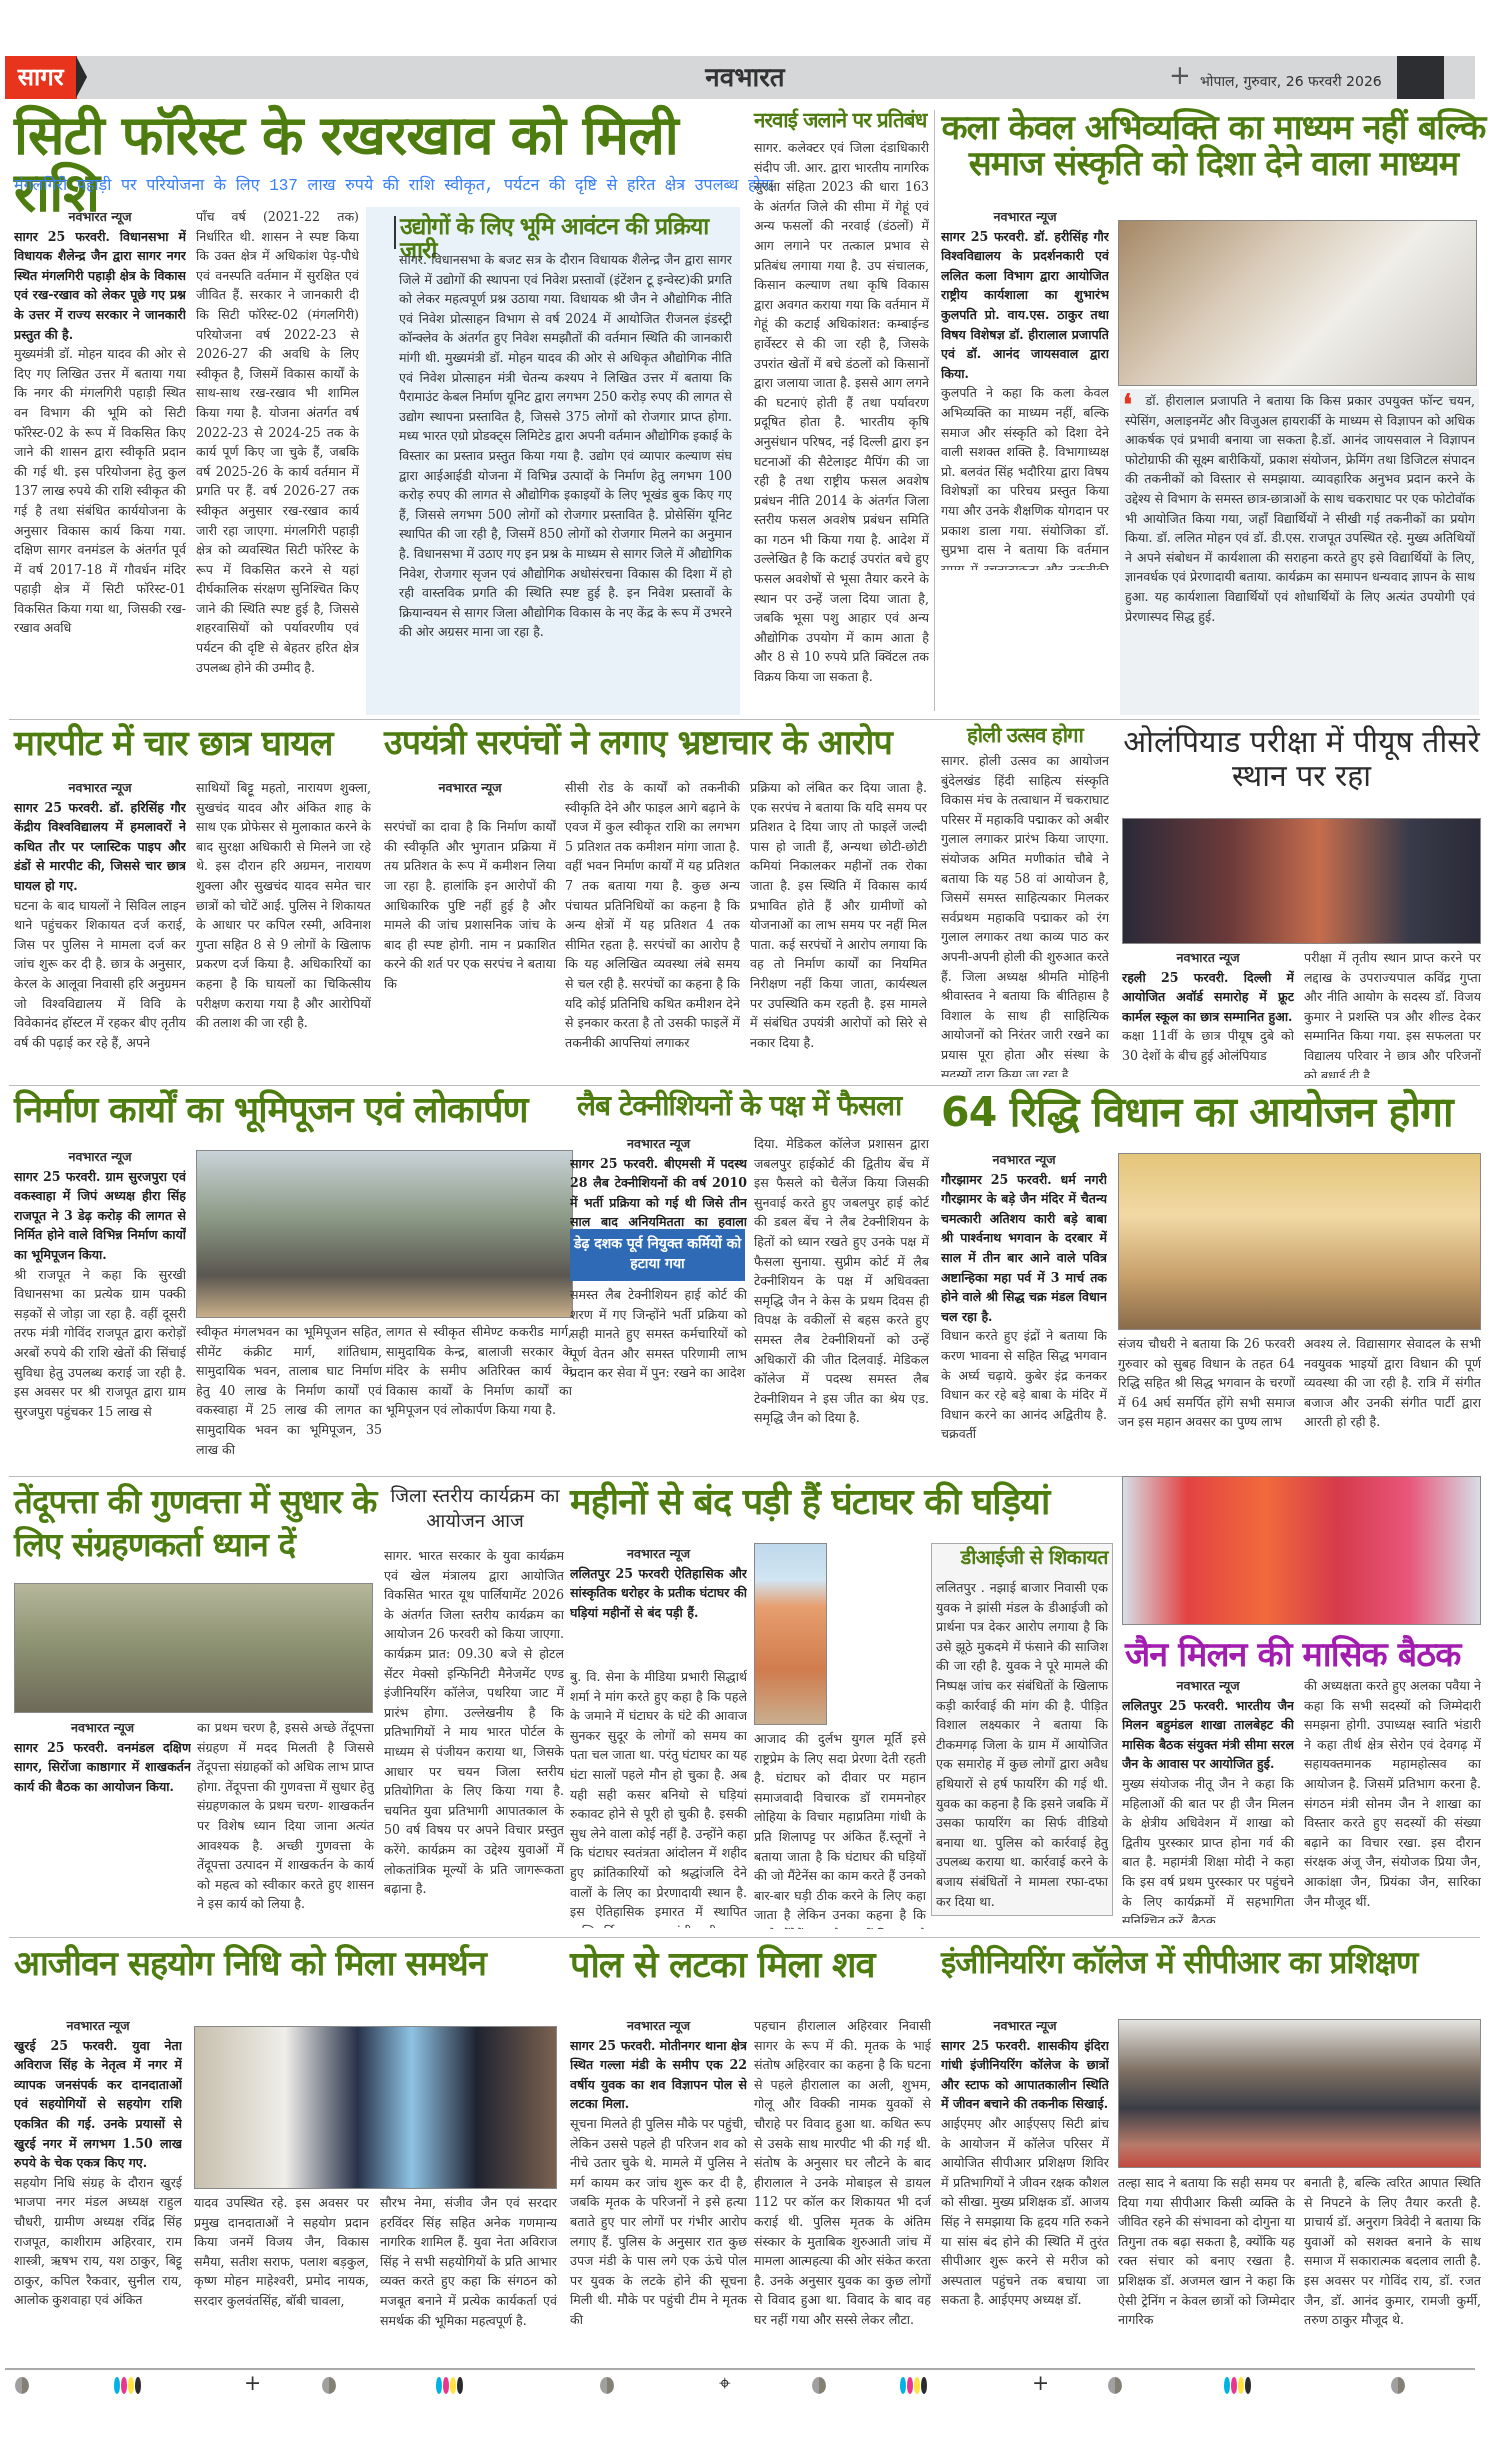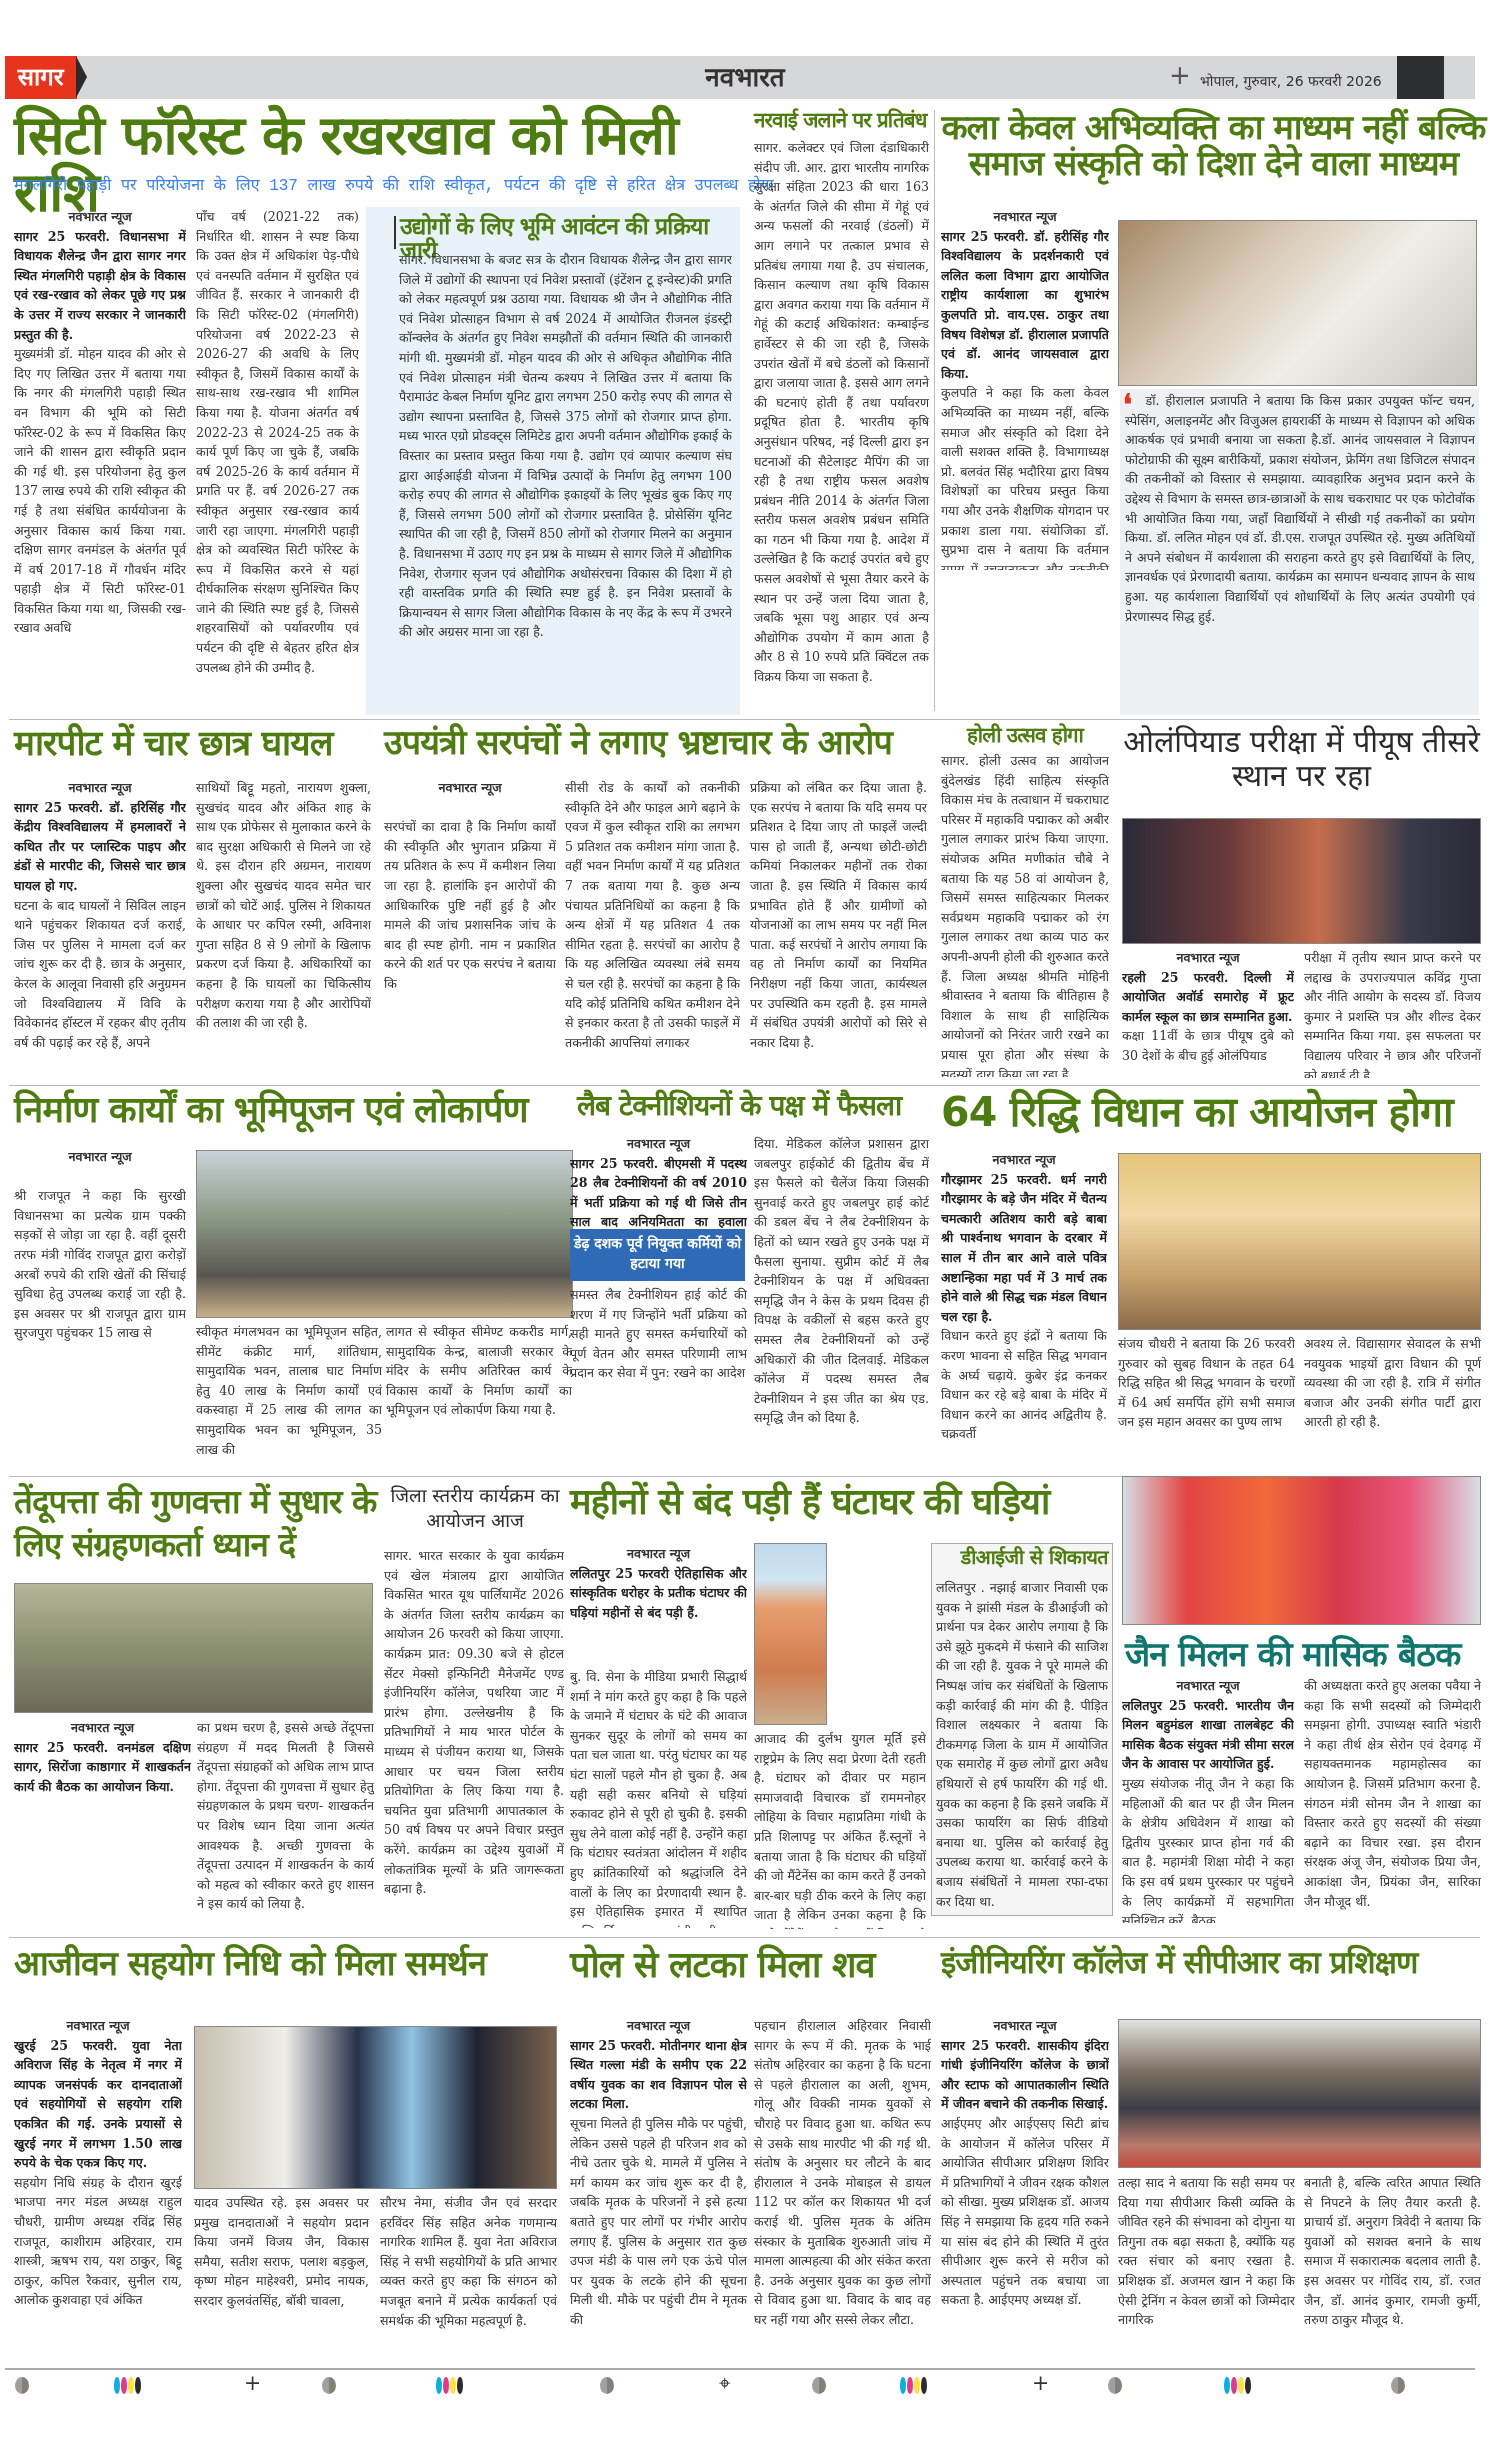--- a/index.html
+++ b/index.html
@@ -116,7 +116,7 @@
 <div class="abs hl" style="left:14px;top:1091px;width:559px;font-size:36px">निर्माण कार्यों का भूमिपूजन एवं लोकार्पण</div>
 <div class="abs col" style="left:14px;top:1147px;width:172px;height:317px">
   <span class="byline">नवभारत न्यूज</span>
-  <br>
+  <b>सागर 25 फरवरी. ग्राम सुरजपुरा एवं वकस्वाहा में जिपं अध्यक्ष हीरा सिंह राजपूत ने 3 डेढ़ करोड़ की लागत से निर्मित होने वाले विभिन्न निर्माण कार्यों का भूमिपूजन किया.</b><br>
   <span>श्री राजपूत ने कहा कि सुरखी विधानसभा का प्रत्येक ग्राम पक्की सड़कों से जोड़ा जा रहा है. वहीं दूसरी तरफ मंत्री गोविंद राजपूत द्वारा करोड़ों अरबों रुपये की राशि खेतों की सिंचाई सुविधा हेतु उपलब्ध कराई जा रही है. इस अवसर पर श्री राजपूत द्वारा ग्राम सुरजपुरा पहुंचकर 15 लाख से</span>
 </div>
 <div class="abs photo" style="left:196px;top:1150px;width:377px;height:168px;background:linear-gradient(180deg,#c9d3d8 0%,#8c9a86 40%,#5a5650 75%,#c9b08a 100%)"></div>

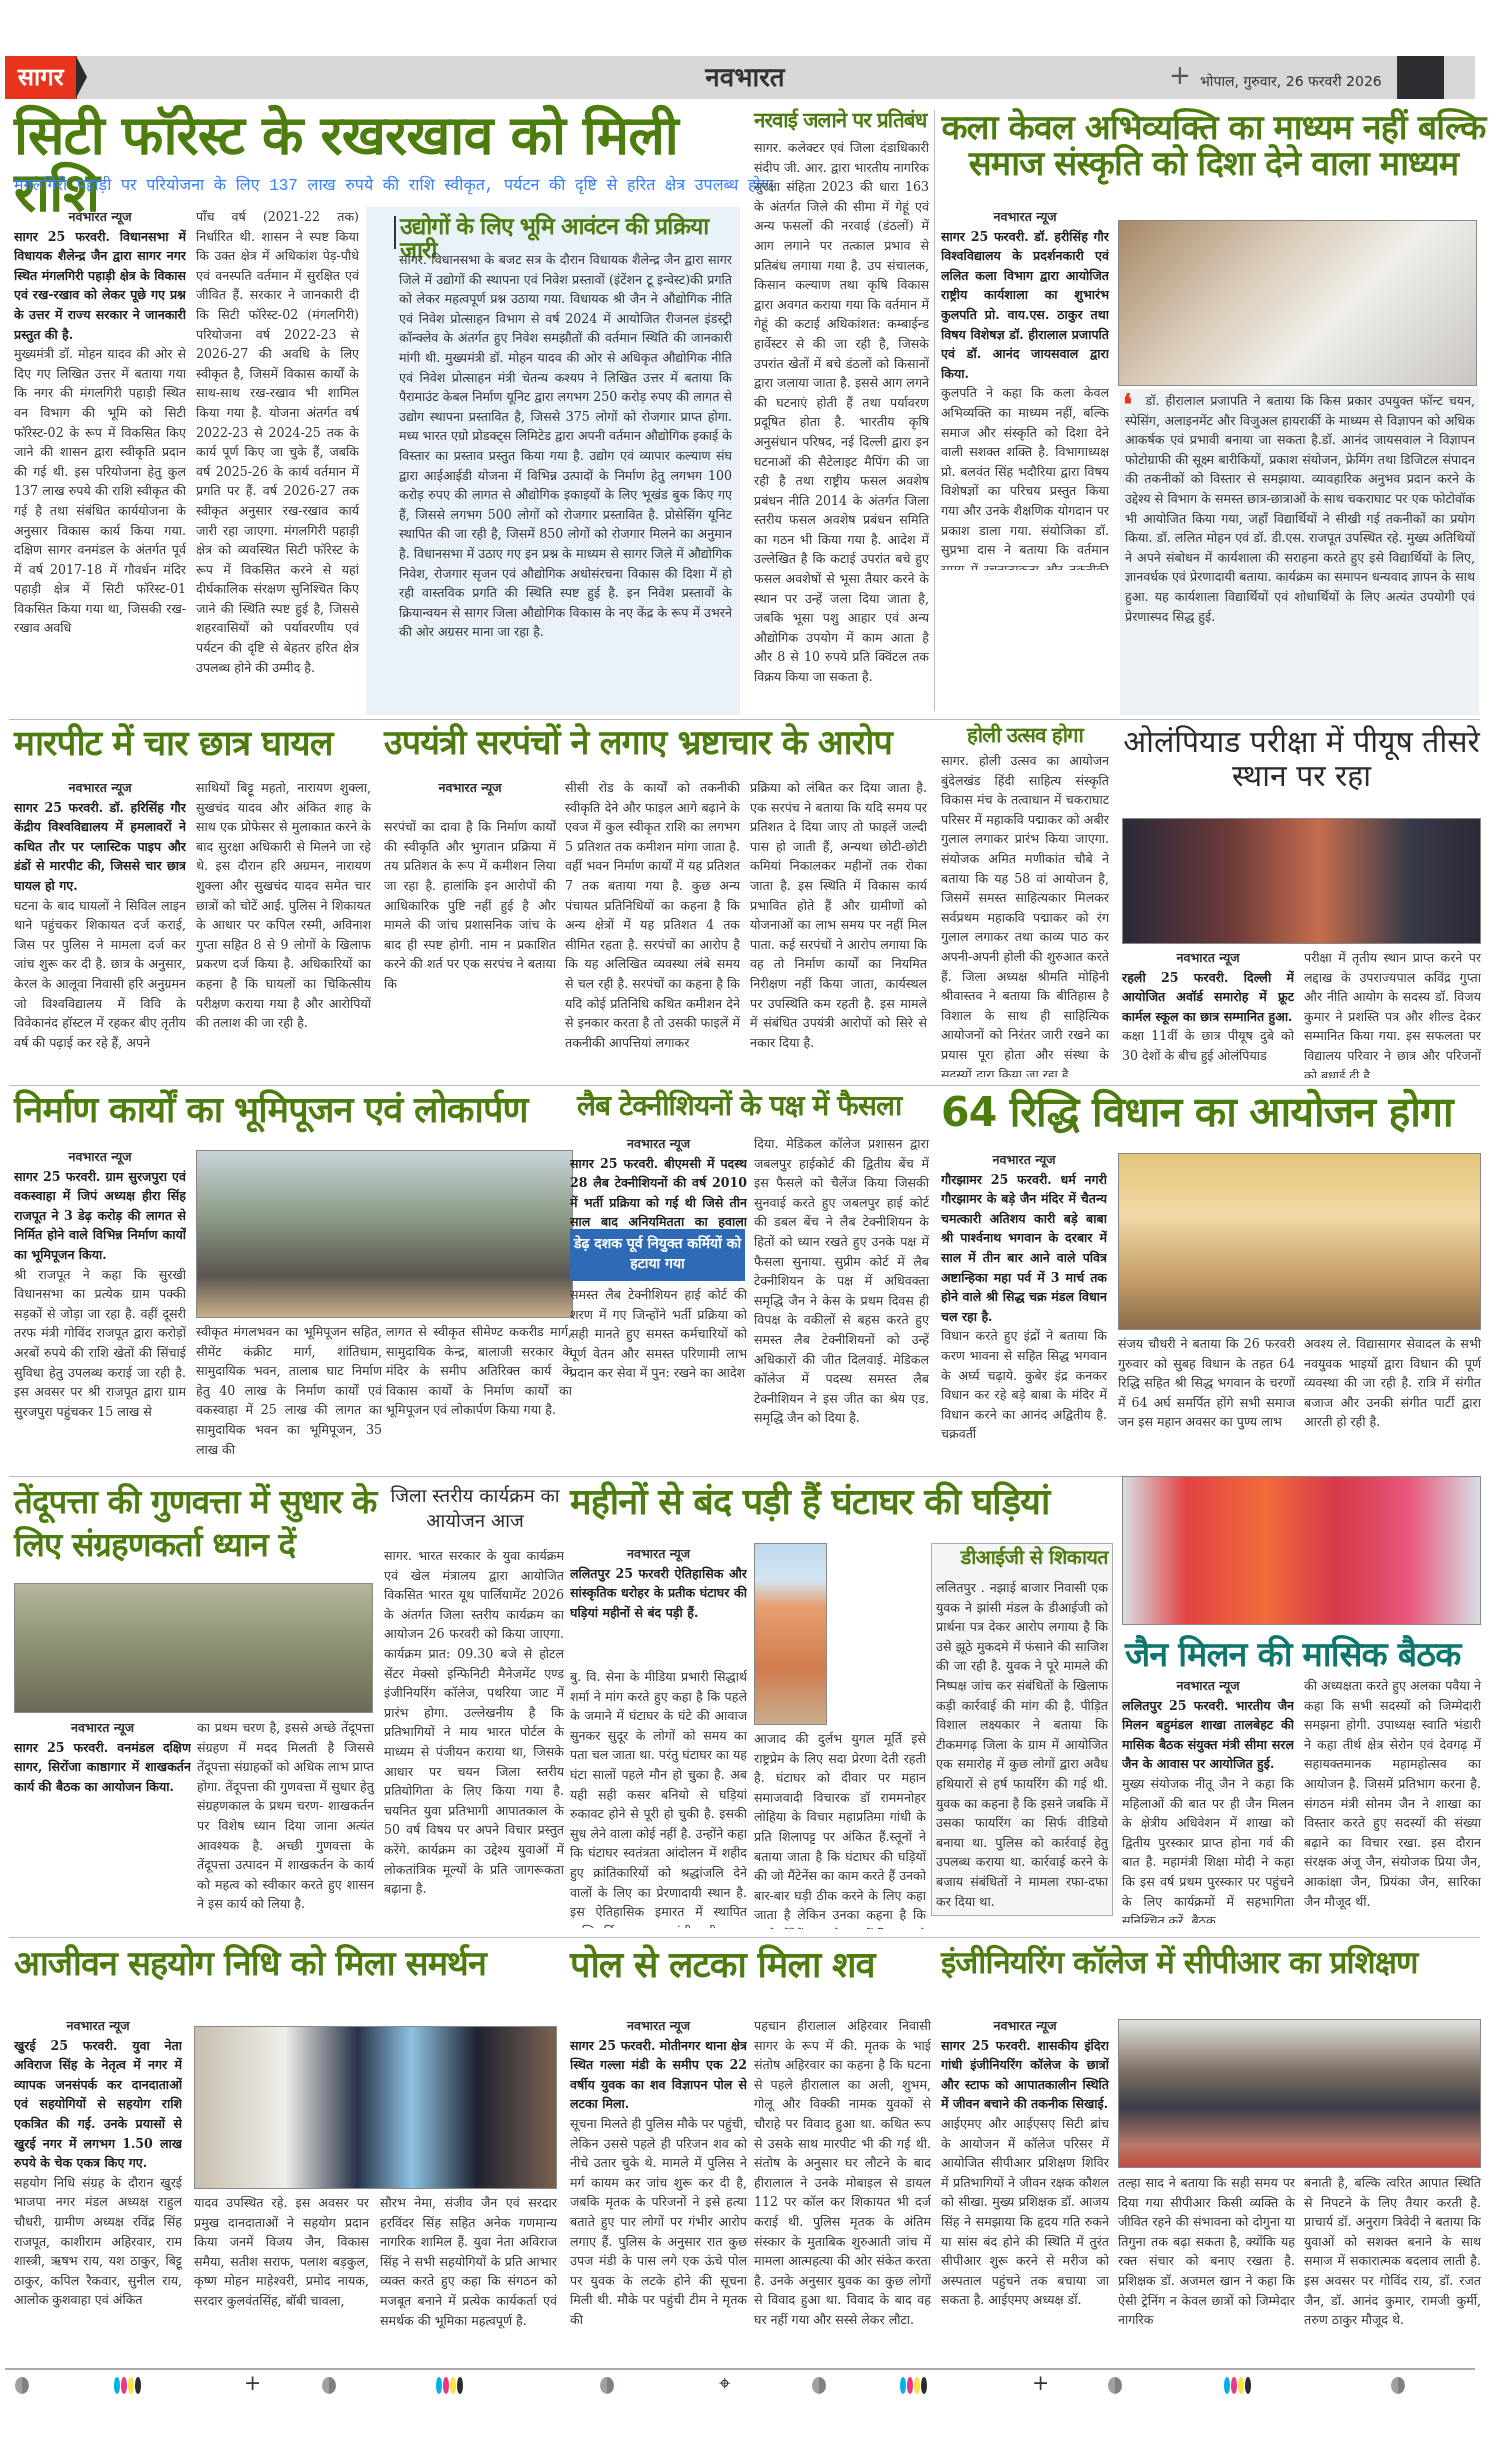--- a/index.html
+++ b/index.html
@@ -193,7 +193,7 @@
 </div>
 
 <div class="abs photo" style="left:1122px;top:1476px;width:359px;height:149px;background:linear-gradient(90deg,#d7dee6 0%,#e34343 18%,#f16a3b 40%,#d63a4b 60%,#e8567a 80%,#d7dee6 100%)"></div>
-<div class="abs" style="left:1125px;top:1630px;width:359px;font-size:34px;font-family:'DejaVu Sans',sans-serif;font-weight:bold;color:#0f766e;letter-spacing:-0.9px">जैन मिलन की मासिक बैठक</div>
+<div class="abs" style="left:1125px;top:1630px;width:359px;font-size:34px;font-family:'DejaVu Sans',sans-serif;font-weight:bold;color:#a21caf;letter-spacing:-0.9px">जैन मिलन की मासिक बैठक</div>
 <div class="abs col" style="left:1122px;top:1676px;width:172px;height:247px">
   <span class="byline">नवभारत न्यूज</span>
   <b>ललितपुर 25 फरवरी. भारतीय जैन मिलन बहुमंडल शाखा तालबेहट की मासिक बैठक संयुक्त मंत्री सीमा सरल जैन के आवास पर आयोजित हुई.</b><br>

